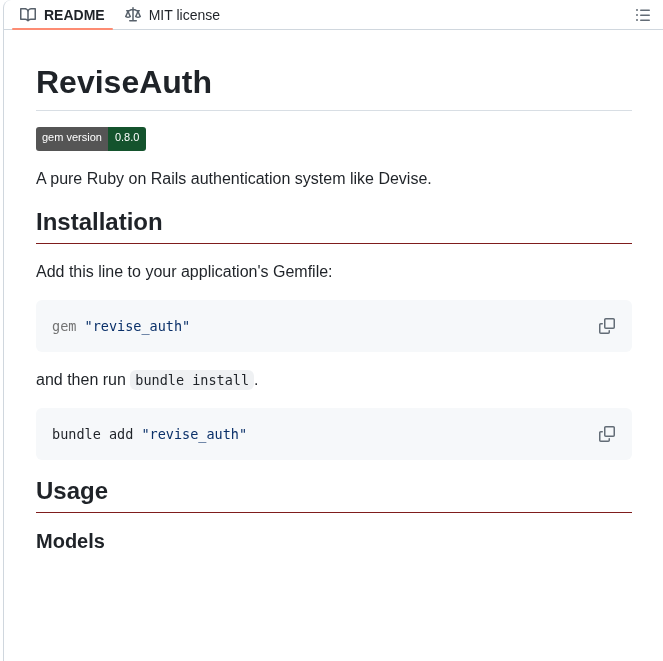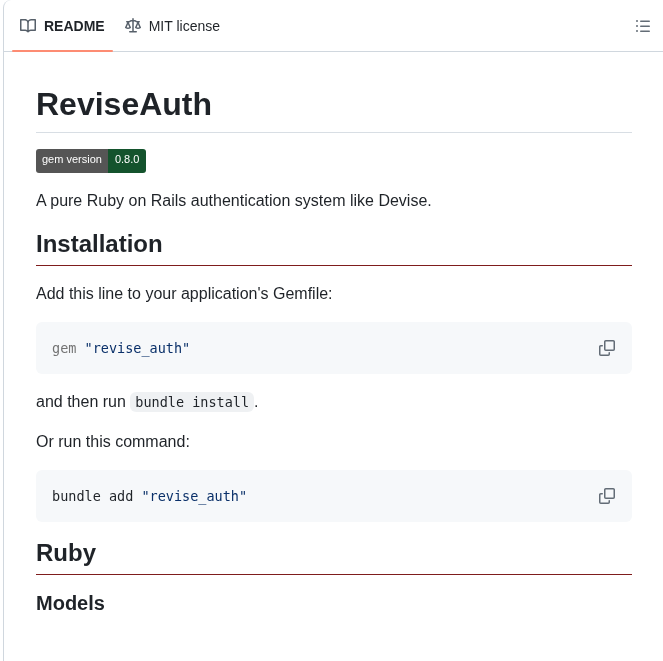--- a/index.html
+++ b/index.html
@@ -9,7 +9,7 @@
   .box { margin-left:3px; border-left:1px solid #d0d7de; border-top-left-radius:8px; min-height:661px; background:#fff; }
 
   
-  .readme-header { display:flex; align-items:stretch; height:52px; border-bottom:1px solid #d0d7de; padding-left:6px; }
+  .readme-header { display:flex; align-items:stretch; height:30px; border-bottom:1px solid #d0d7de; padding-left:6px; }
   .tab { position:relative; display:flex; align-items:center; gap:8px; padding:0 10px; font-size:14px; color:#1f2328; cursor:pointer; }
   .tab .octicon { width:16px; height:16px; color:#57606a; flex:none; }
   .tab.active { font-weight:700; }

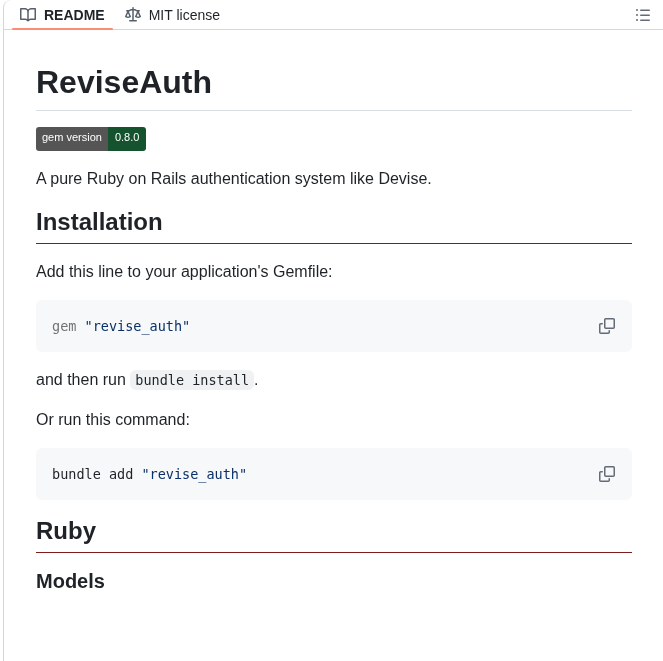--- a/index.html
+++ b/index.html
@@ -98,7 +98,6 @@
 
     <p><span>and then run</span> <code class="inline">bundle install</code><span>.</span></p>
 
-    <p>Or run this command:</p>
 
     <div class="code-block">
       <pre><span>bundle add</span> <span class="tok-str">"revise_auth"</span></pre>

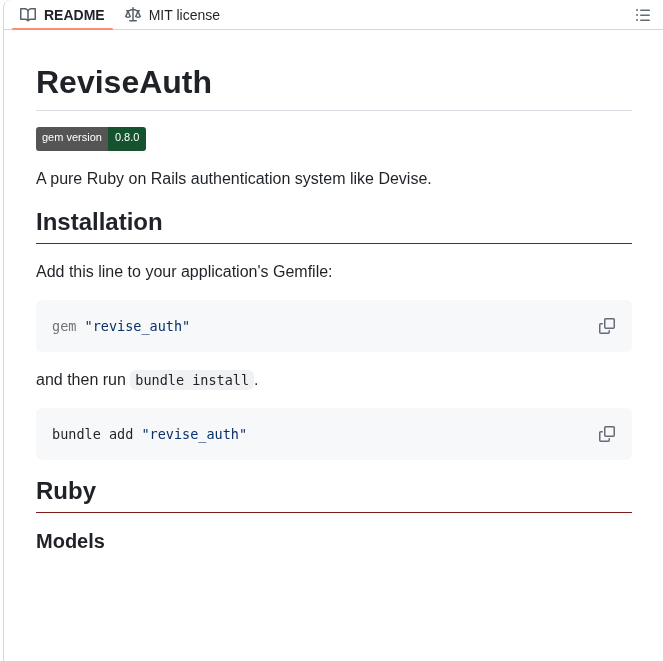--- a/index.html
+++ b/index.html
@@ -109,7 +109,7 @@
       </button>
     </div>
 
-    <h2>Ruby</h2>
+    <h2>Usage</h2>
 
     <h3>Models</h3>
 

